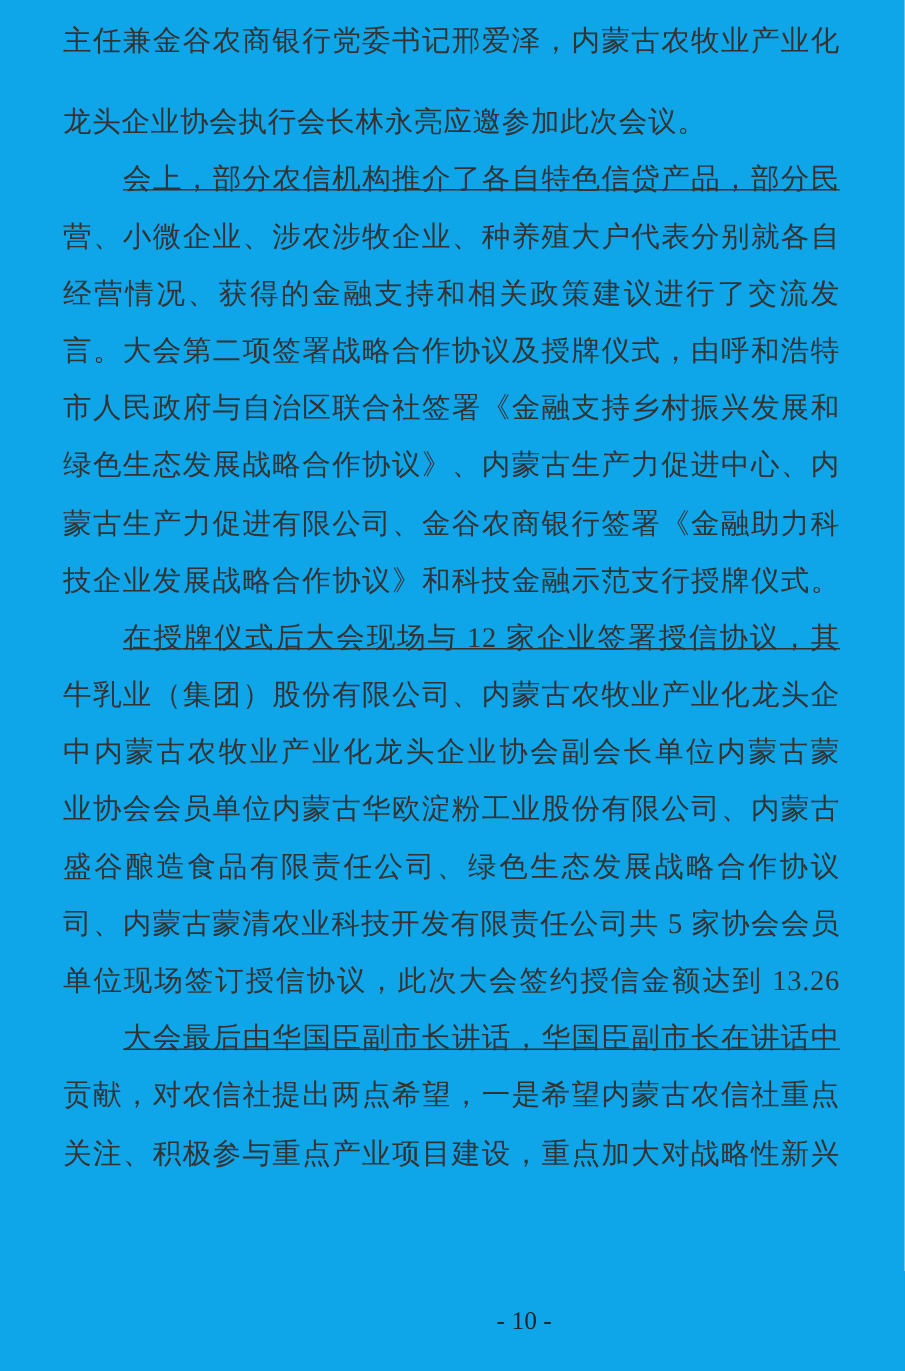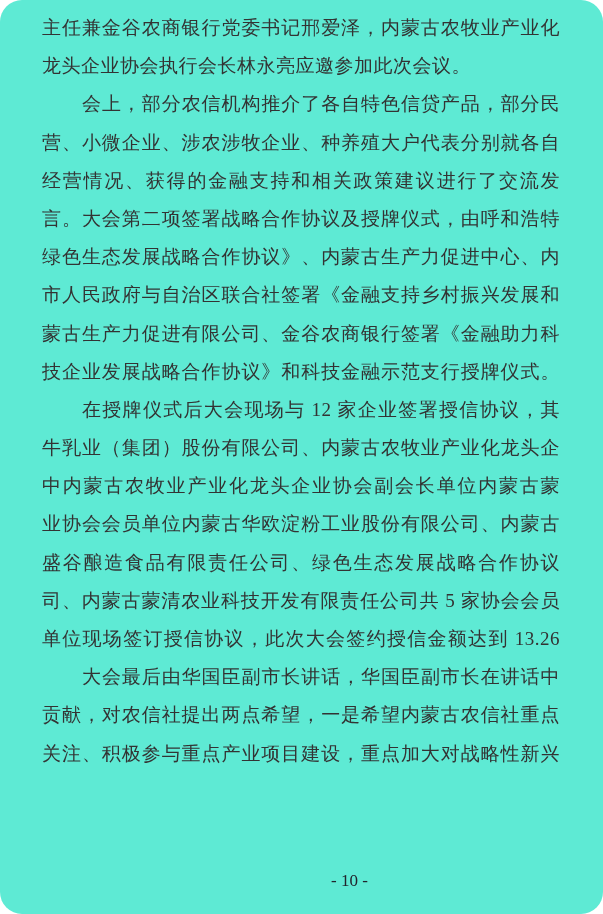--- a/index.html
+++ b/index.html
@@ -17,8 +17,7 @@
   .page {
     position: absolute;
     inset: 0;
-    background: #5eead4;
-    border-radius: 22px;
+    background: #0ea5e9;
   }
   .text-block {
     position: absolute;

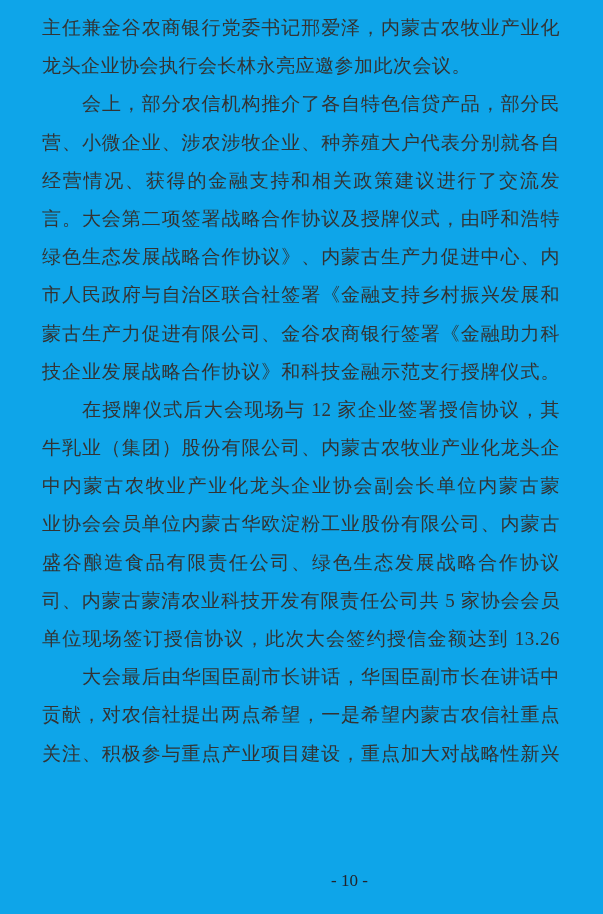--- a/index.html
+++ b/index.html
@@ -36,6 +36,7 @@
   }
   .line.para-end {
     text-align-last: left;
+    margin-top: 16px;
   }
   .line.indent {
     text-indent: 40px;

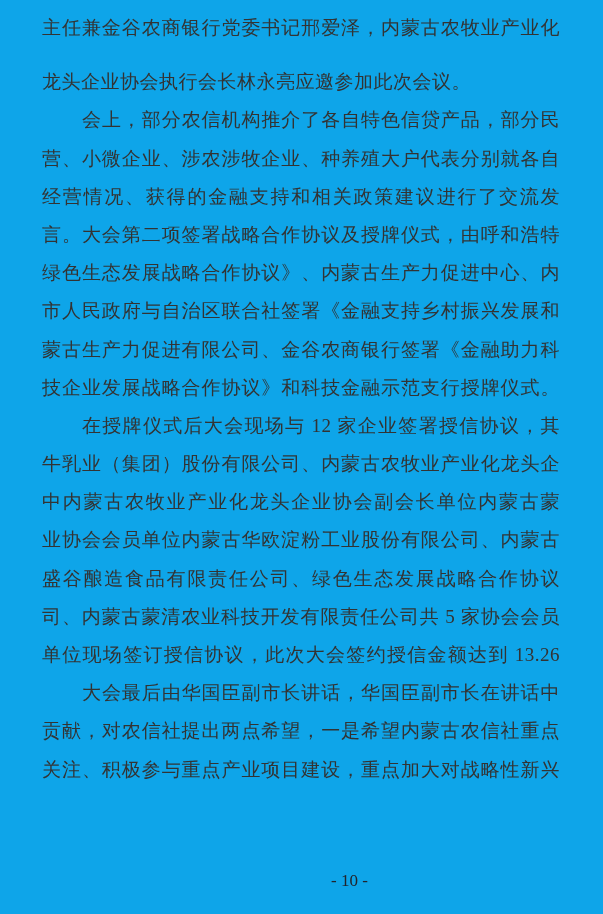--- a/index.html
+++ b/index.html
@@ -40,6 +40,7 @@
   }
   .line.indent {
     text-indent: 40px;
+    text-decoration: underline;
   }
   .footer {
     position: absolute;

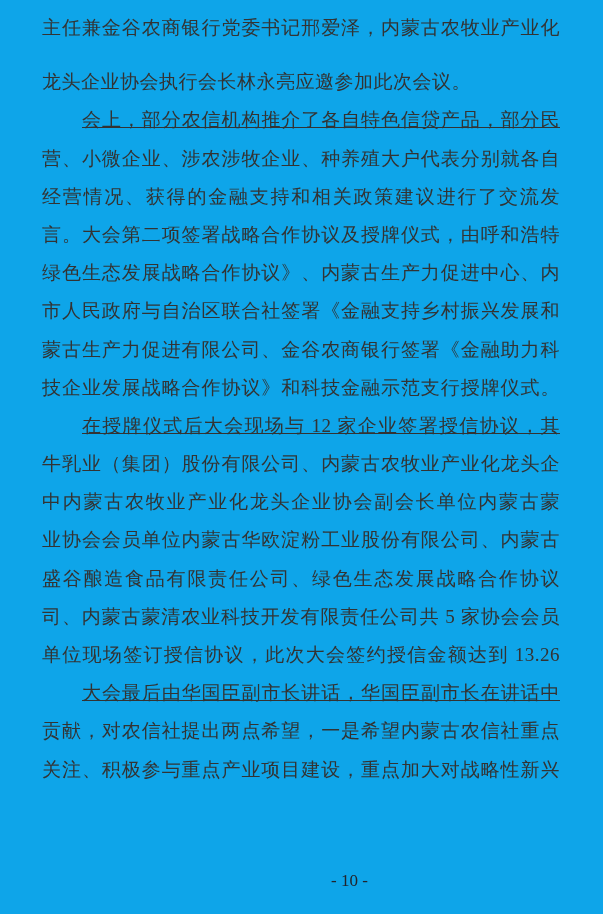--- a/index.html
+++ b/index.html
@@ -65,8 +65,8 @@
       <div class="line">营、小微企业、涉农涉牧企业、种养殖大户代表分别就各自</div>
       <div class="line">经营情况、获得的金融支持和相关政策建议进行了交流发</div>
       <div class="line">言。大会第二项签署战略合作协议及授牌仪式，由呼和浩特</div>
+      <div class="line">市人民政府与自治区联合社签署《金融支持乡村振兴发展和</div>
       <div class="line">绿色生态发展战略合作协议》、内蒙古生产力促进中心、内</div>
-      <div class="line">市人民政府与自治区联合社签署《金融支持乡村振兴发展和</div>
       <div class="line">蒙古生产力促进有限公司、金谷农商银行签署《金融助力科</div>
       <div class="line">技企业发展战略合作协议》和科技金融示范支行授牌仪式。</div>
       <div class="line indent">在授牌仪式后大会现场与 12 家企业签署授信协议，其</div>

